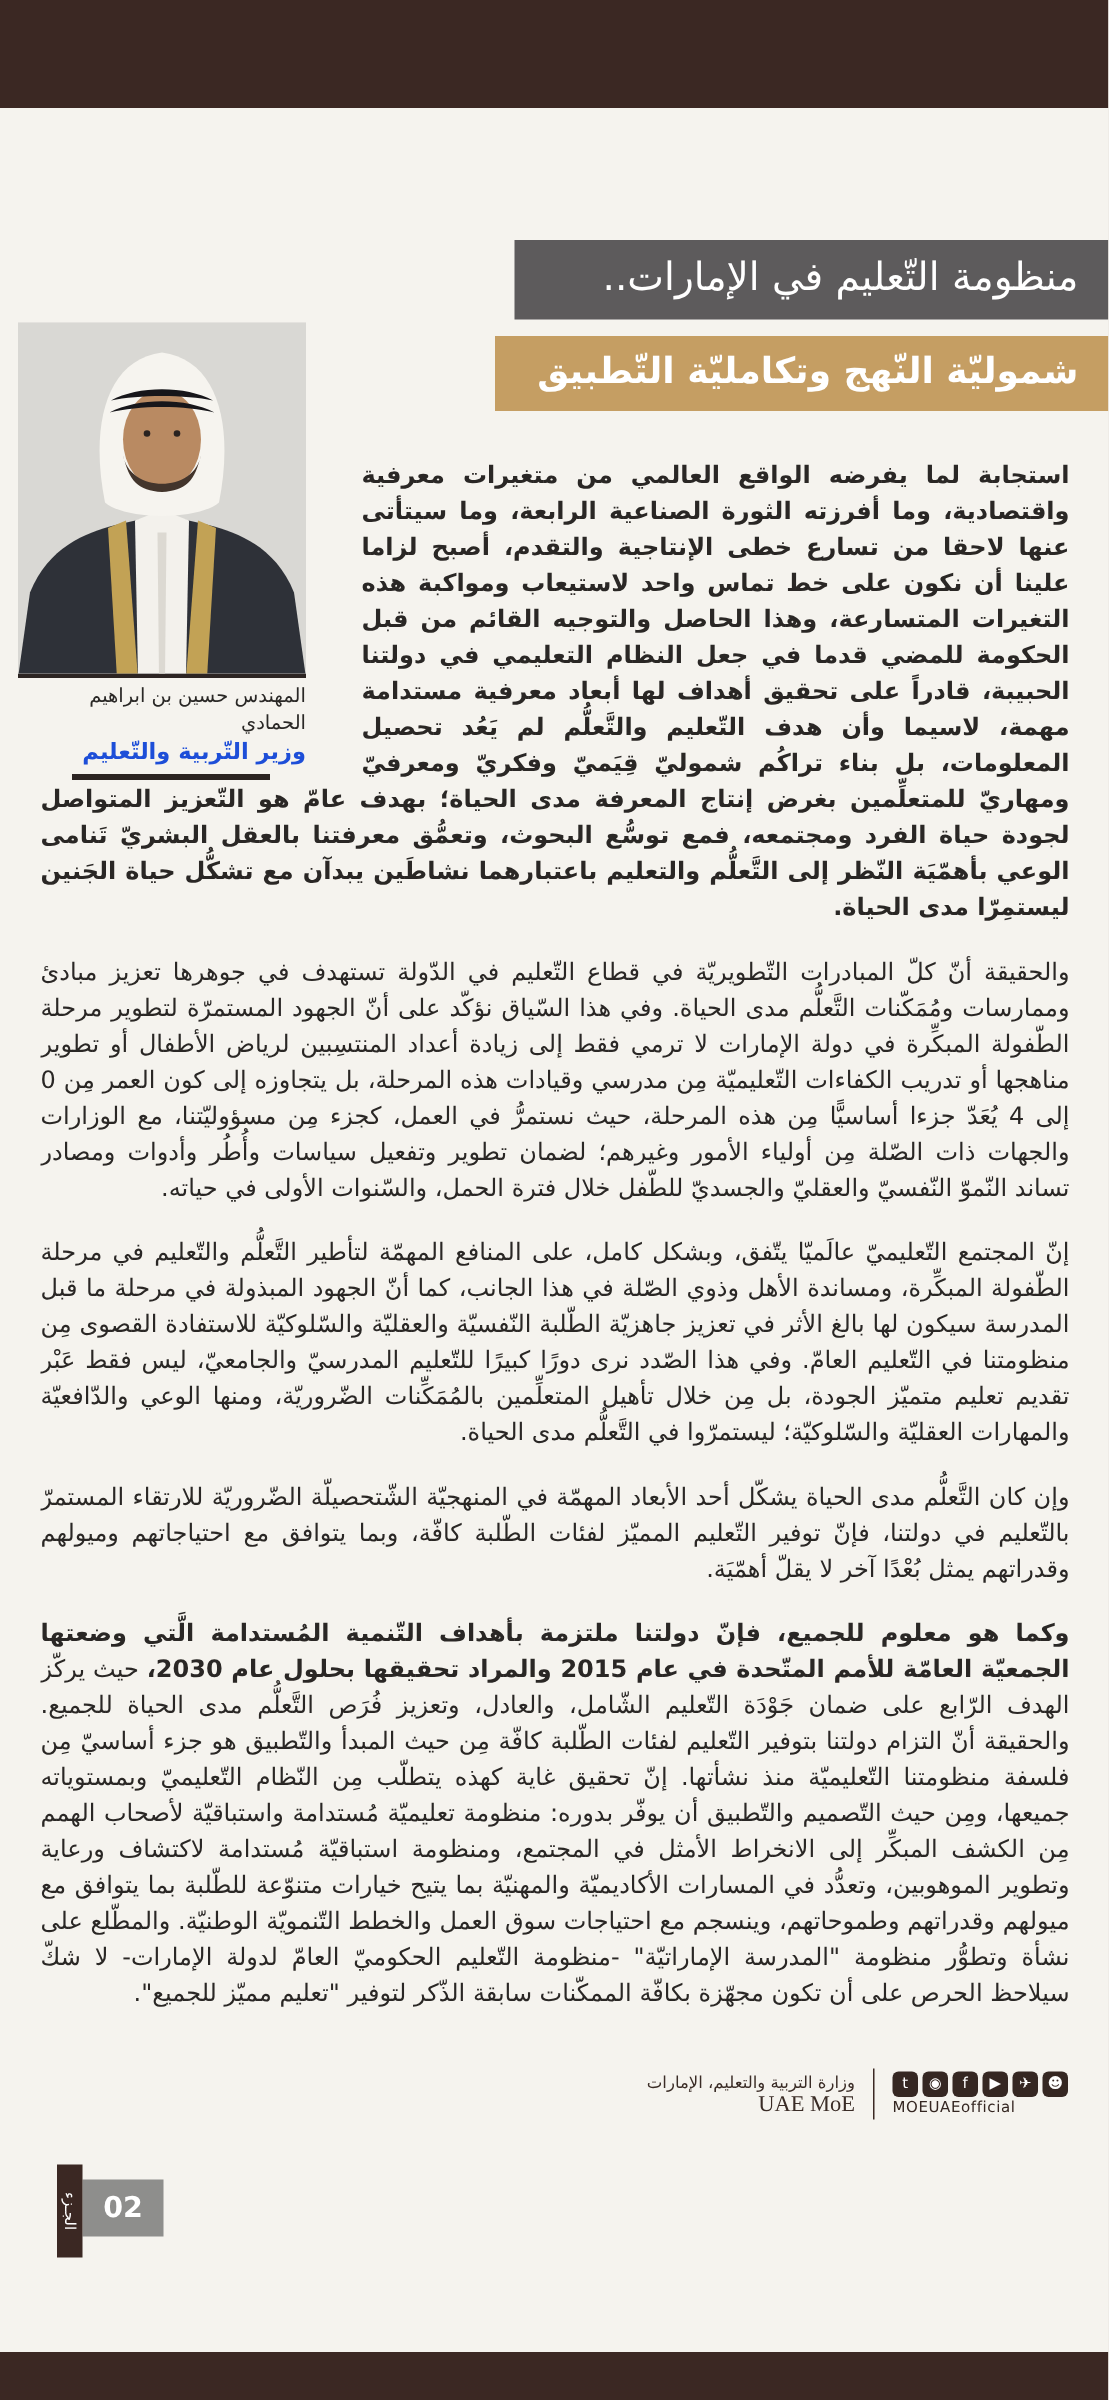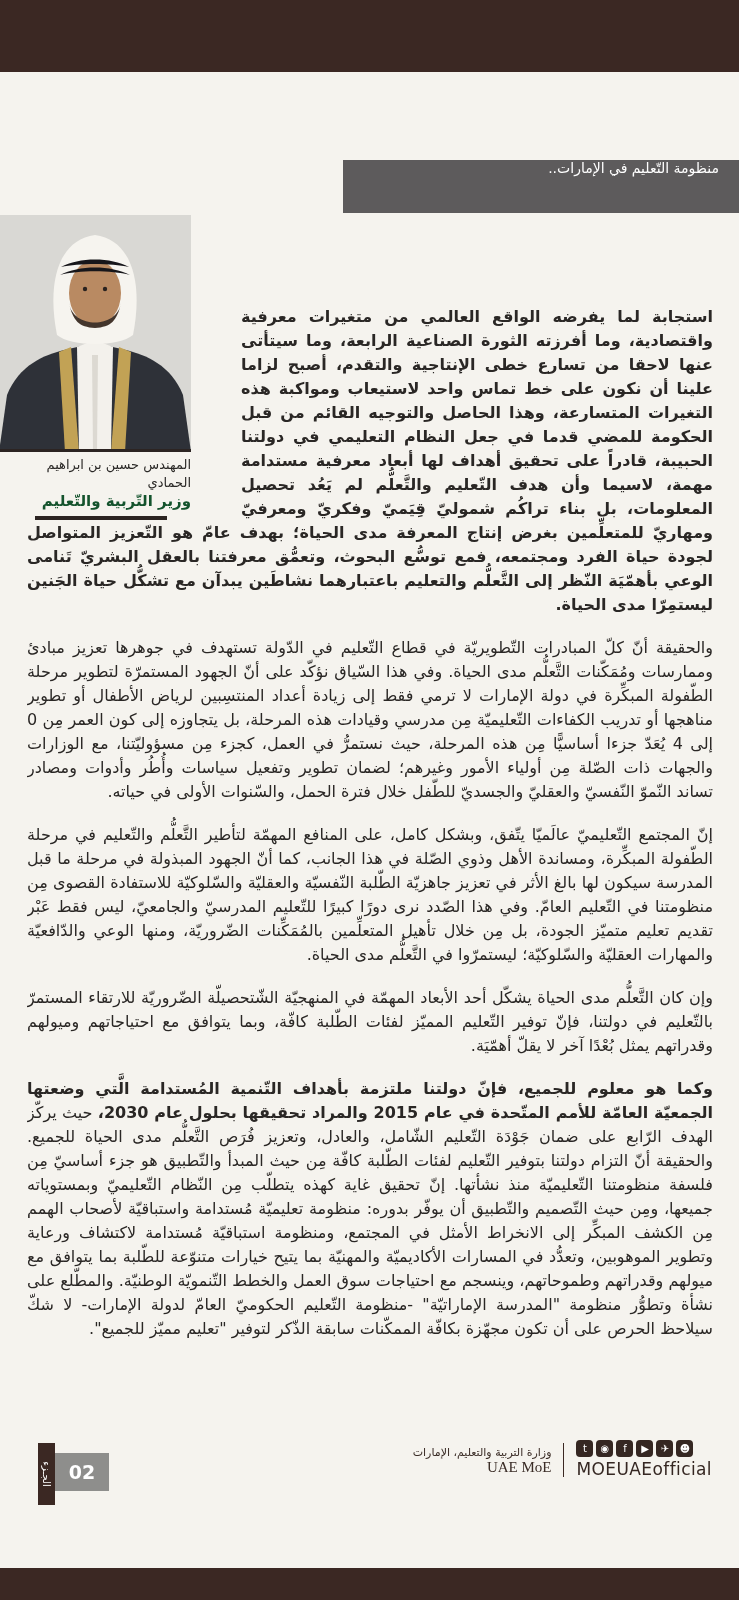--- a/index.html
+++ b/index.html
@@ -15,8 +15,8 @@
 
   .kicker-bar {
     position:absolute; top:160px; right:0; width:396px; height:53px;
-    background:#5d5b5c; color:#ffffff; font-size:14px;
-    display:flex; align-items:flex-start; padding:0 20px 4px 10px;
+    background:#5d5b5c; color:#ffffff; font-size:26px;
+    display:flex; align-items:center; padding:0 20px 4px 10px;
   }
   .title-bar {
     position:absolute; top:224px; right:0; width:409px; height:50px;

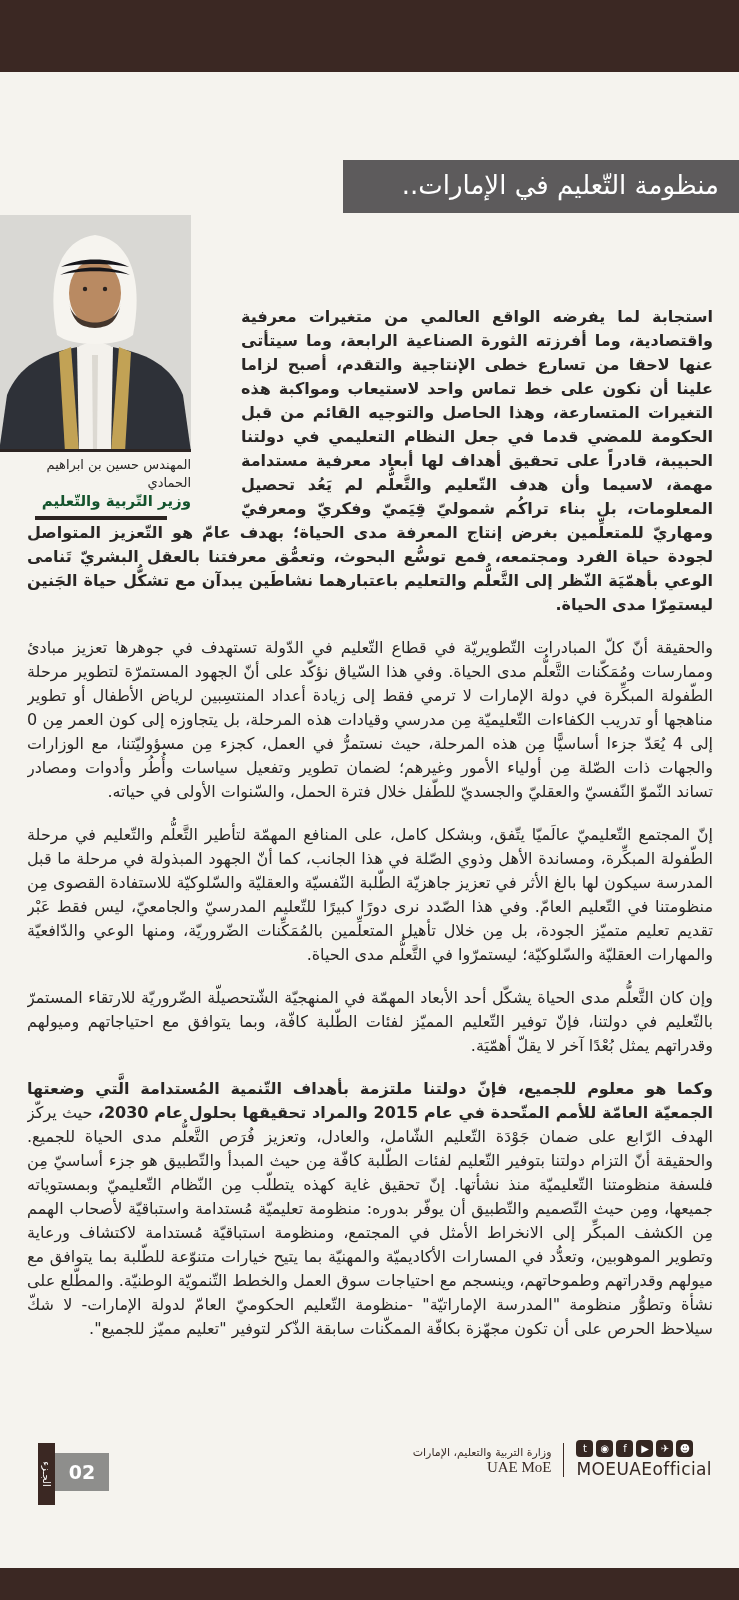--- a/index.html
+++ b/index.html
@@ -87,6 +87,9 @@
     <span>منظومة التّعليم في الإمارات..</span>
   </div>
 
+  <div class="title-bar">
+    <span>شموليّة النّهج وتكامليّة التّطبيق</span>
+  </div>
 
   <div class="photo-card">
     <div class="photo">

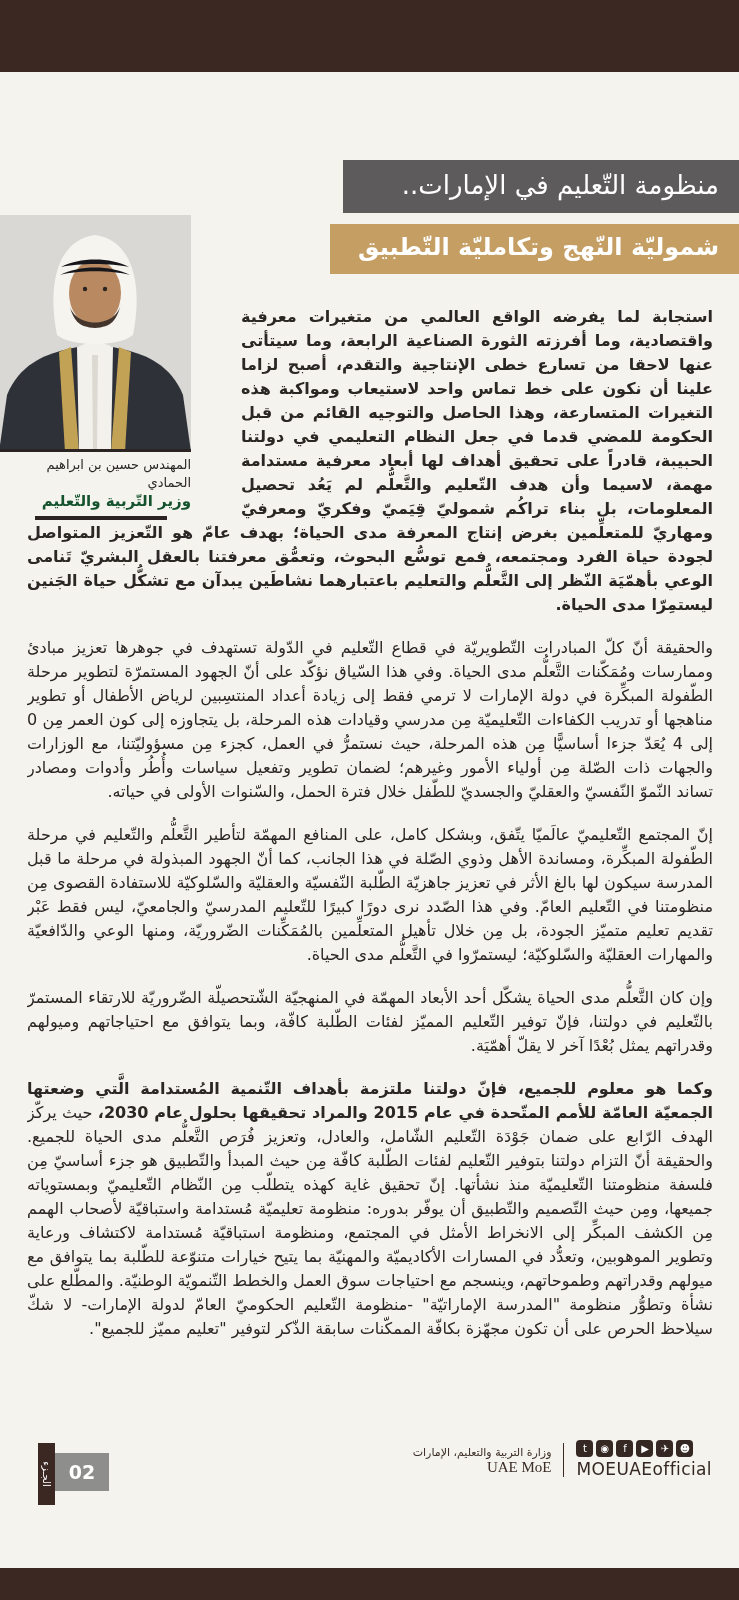--- a/index.html
+++ b/index.html
@@ -24,7 +24,7 @@
     display:flex; align-items:center; padding:0 20px 4px 10px;
   }
 
-  .photo-card { position:absolute; top:215px; left:31px; width:160px; }
+  .photo-card { position:absolute; top:215px; left:44px; width:160px; }
   .photo {
     width:192px; height:237px; background:#d9d8d4;
     border-bottom:3px solid #2c2422; overflow:hidden;

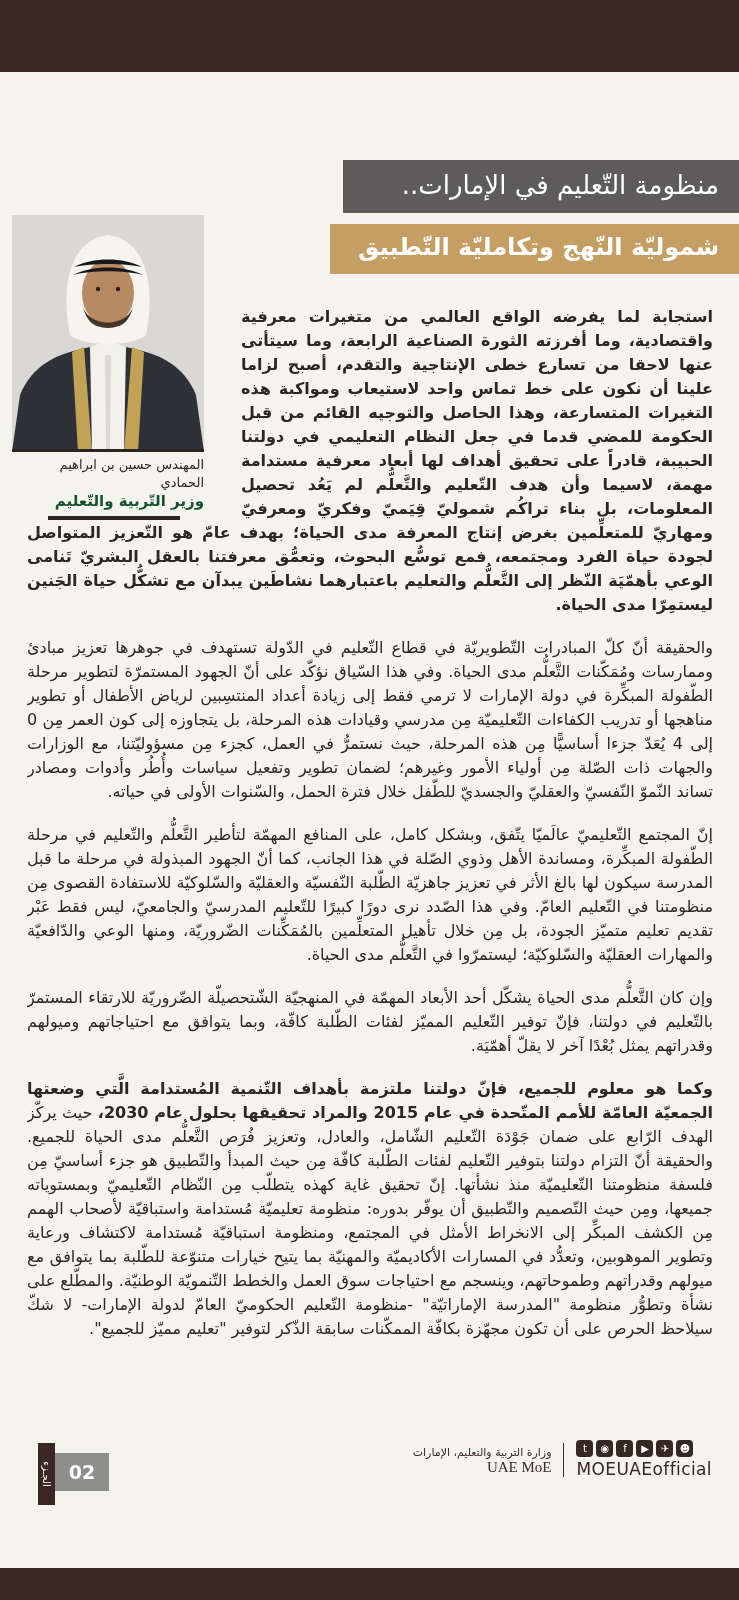--- a/index.html
+++ b/index.html
@@ -30,7 +30,7 @@
     border-bottom:3px solid #2c2422; overflow:hidden;
   }
   .caption-name { font-size:13px; line-height:18px; margin-top:4px; text-align:right; color:#2a2826; }
-  .caption-role { font-size:15px; line-height:19px; font-weight:bold; text-align:right; color:#14532d; }
+  .caption-role { font-size:15px; line-height:19px; font-weight:bold; text-align:right; color:#1d4ed8; }
   .caption-rule { height:4px; width:132px; background:#2c2422; margin:5px 24px 0 0; }
 
   .article {

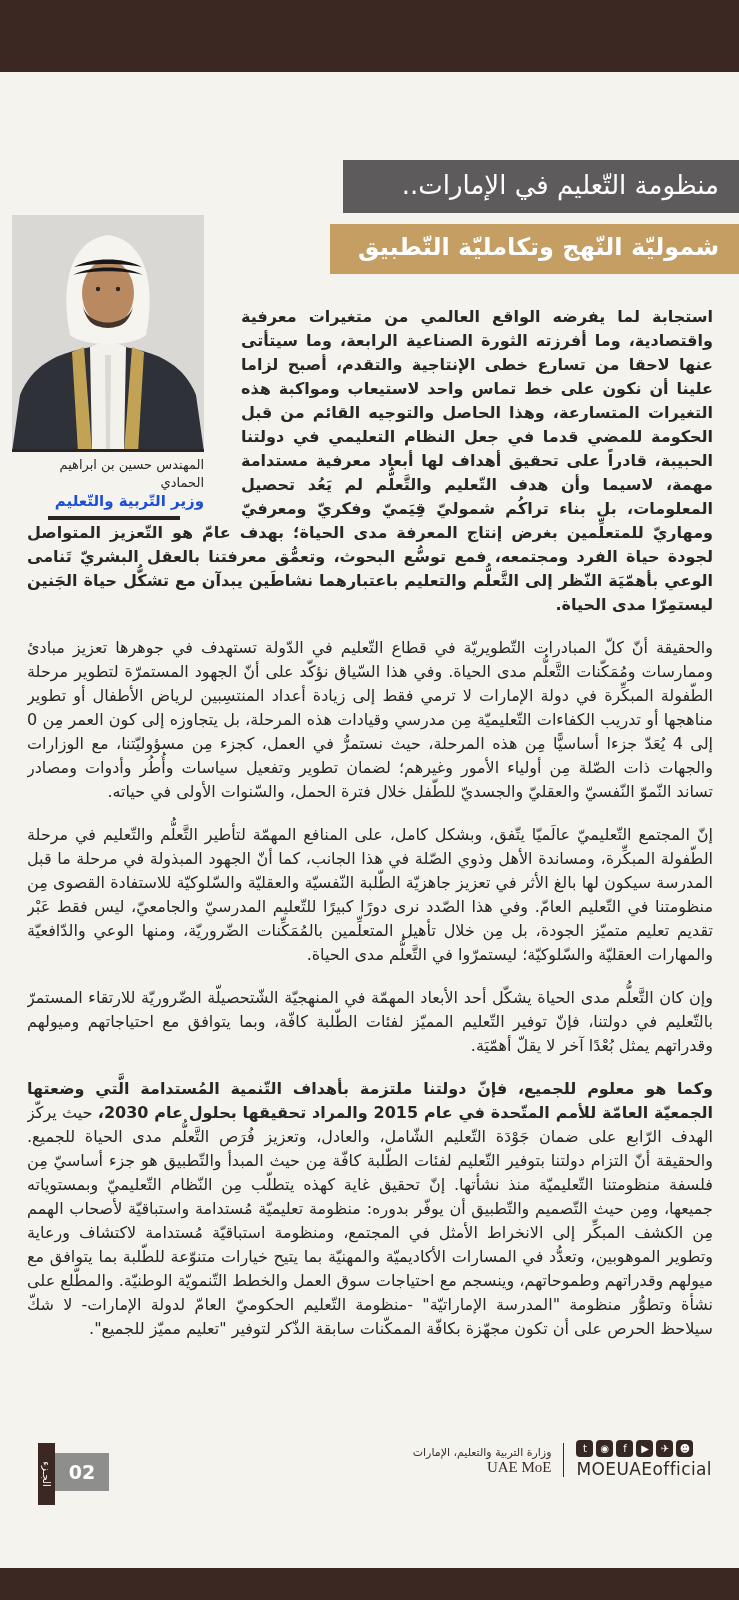--- a/index.html
+++ b/index.html
@@ -60,7 +60,7 @@
   }
 
   .footer-right {
-    position:absolute; top:1440px; right:27px;
+    position:absolute; top:1379px; right:27px;
     display:flex; flex-direction:row; align-items:center; gap:12px; direction:ltr;
   }
   .ministry { text-align:right; direction:rtl; }

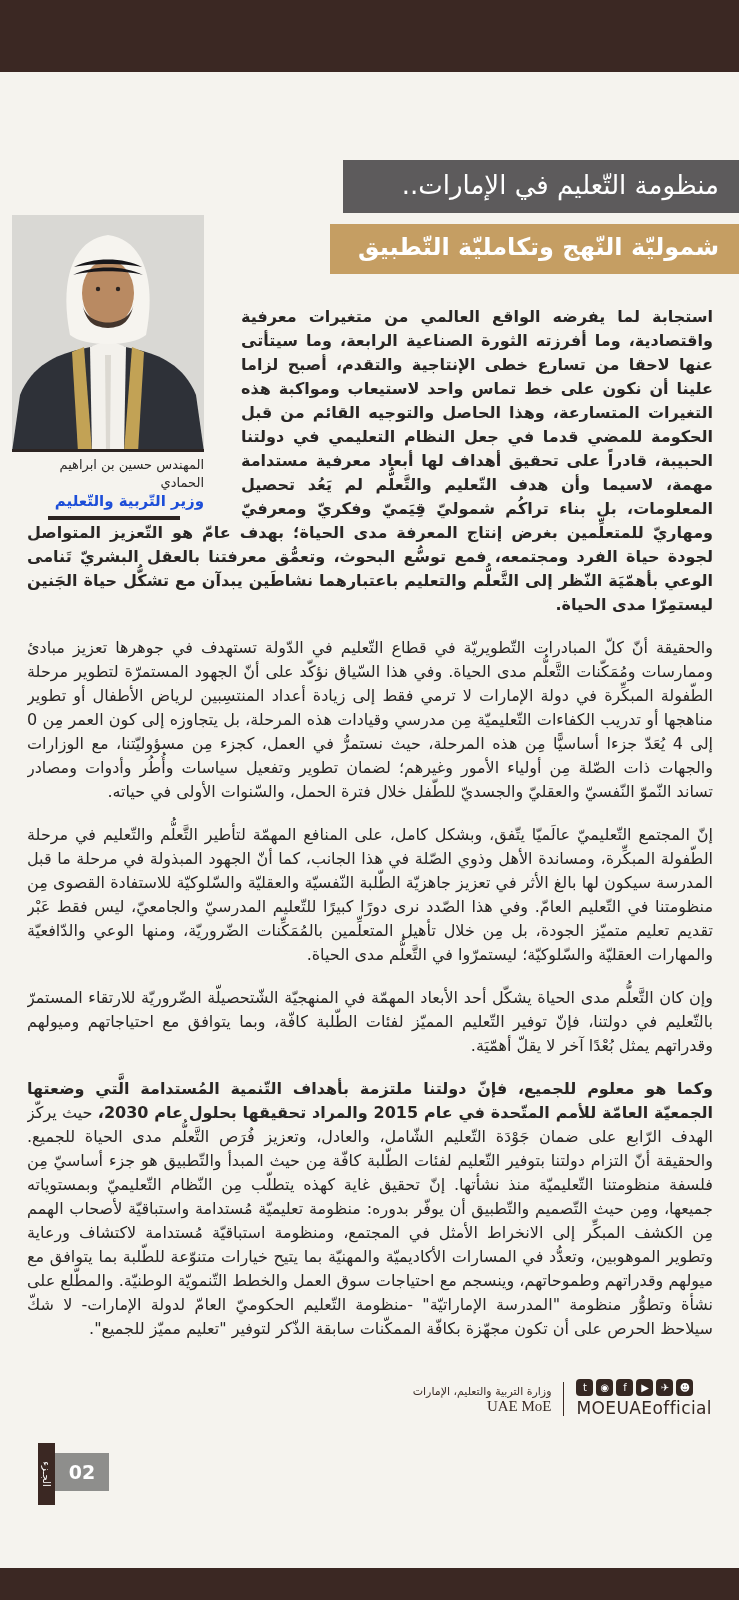--- a/index.html
+++ b/index.html
@@ -74,7 +74,7 @@
     color:#ffffff; font-size:10px; line-height:17px; text-align:center;
     cursor:pointer; overflow:hidden;
   }
-  .social-handle { font-size:17px; color:#352722; margin-top:2px; letter-spacing:0.4px; }
+  .social-handle { font-size:10px; color:#352722; margin-top:2px; letter-spacing:0.4px; }
 </style>
 </head>
 <body>

